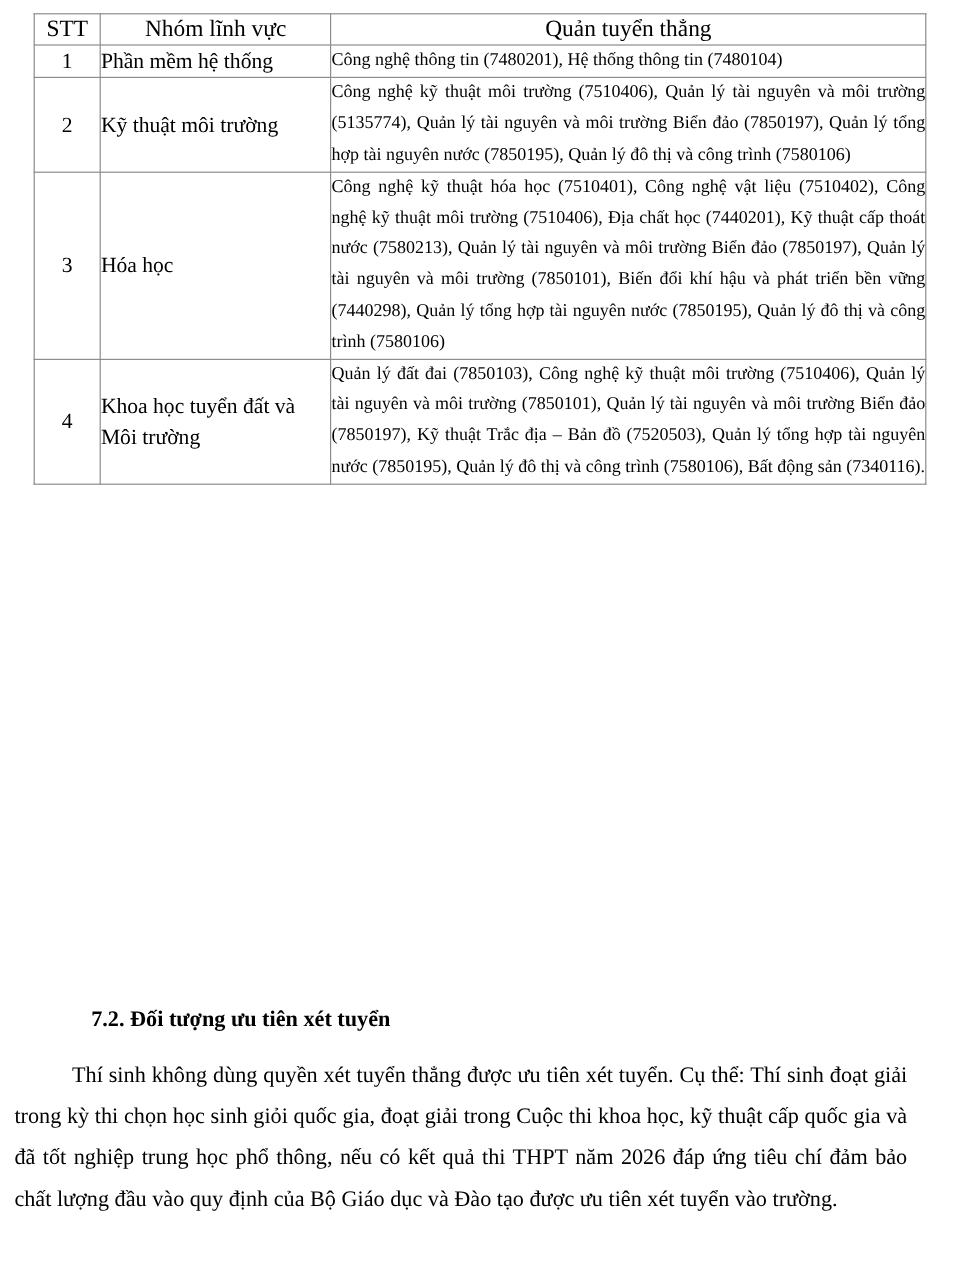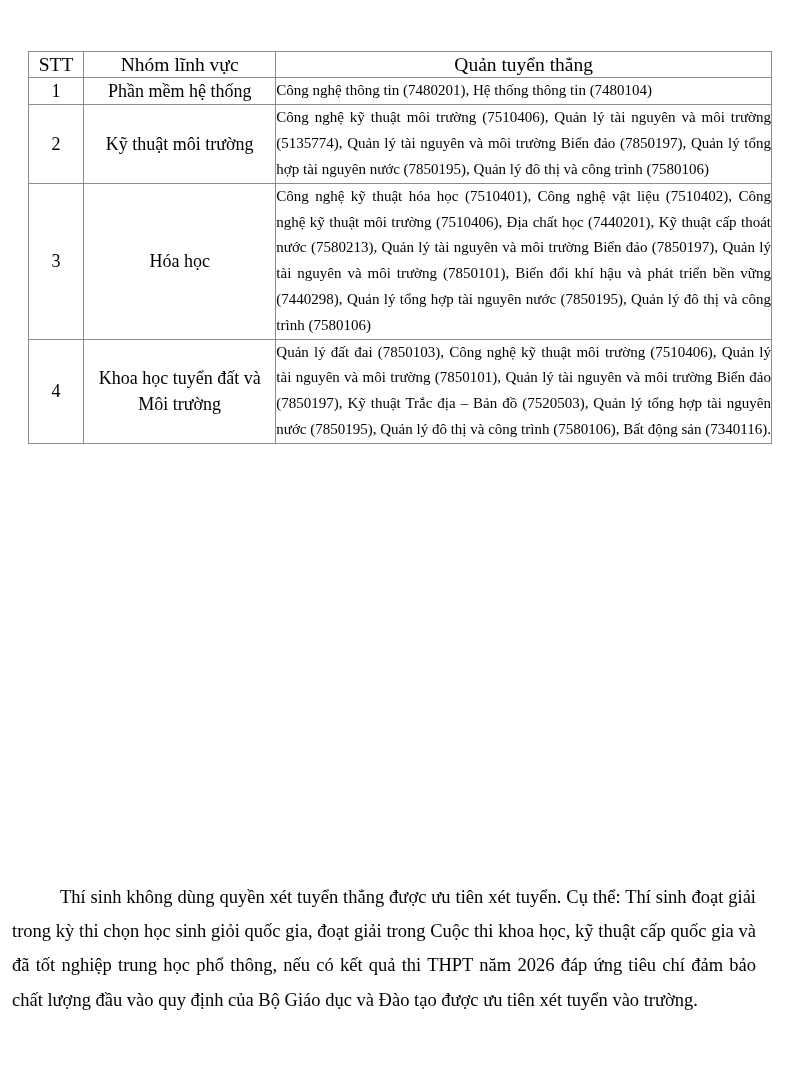--- a/index.html
+++ b/index.html
@@ -29,7 +29,6 @@
     left: 28px;
     top: 11px;
     width: 616px;
-    margin-top: 40px;
   }
   table.admission-table {
     border-collapse: collapse;

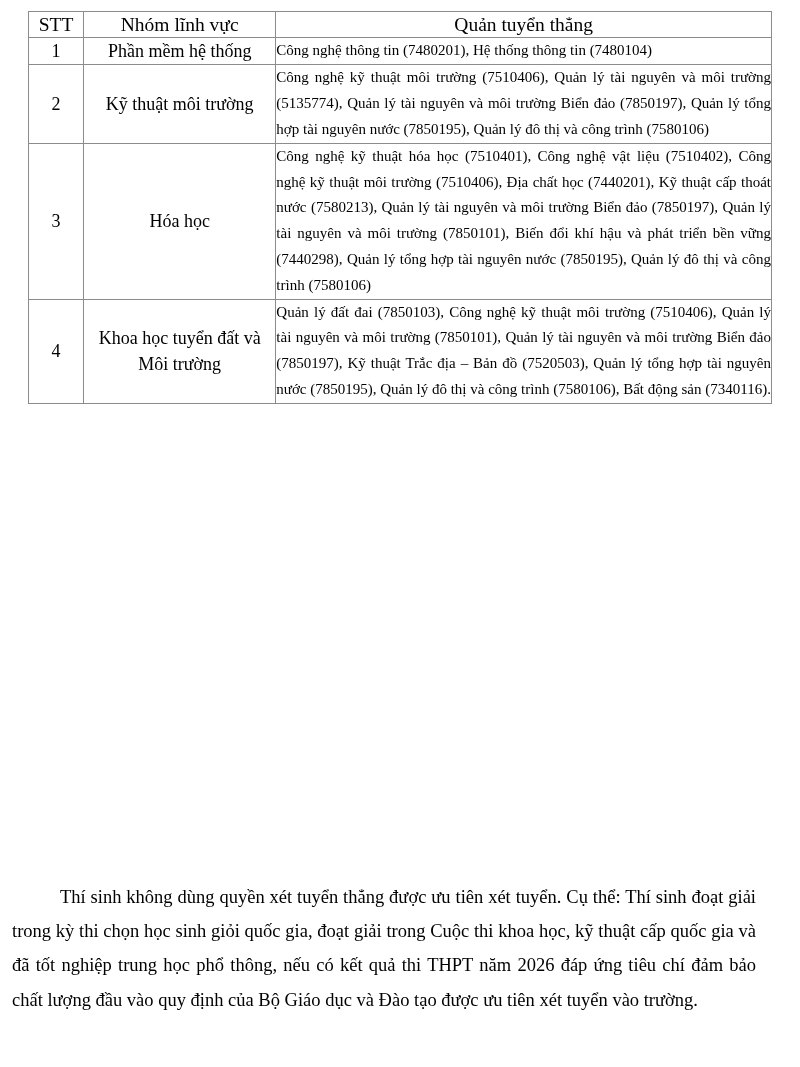--- a/index.html
+++ b/index.html
@@ -59,7 +59,6 @@
     padding: 6px 2px;
   }
   .td-group {
-    text-align: center;
     font-size: 18px;
     line-height: 1.45;
     padding: 6px 6px;

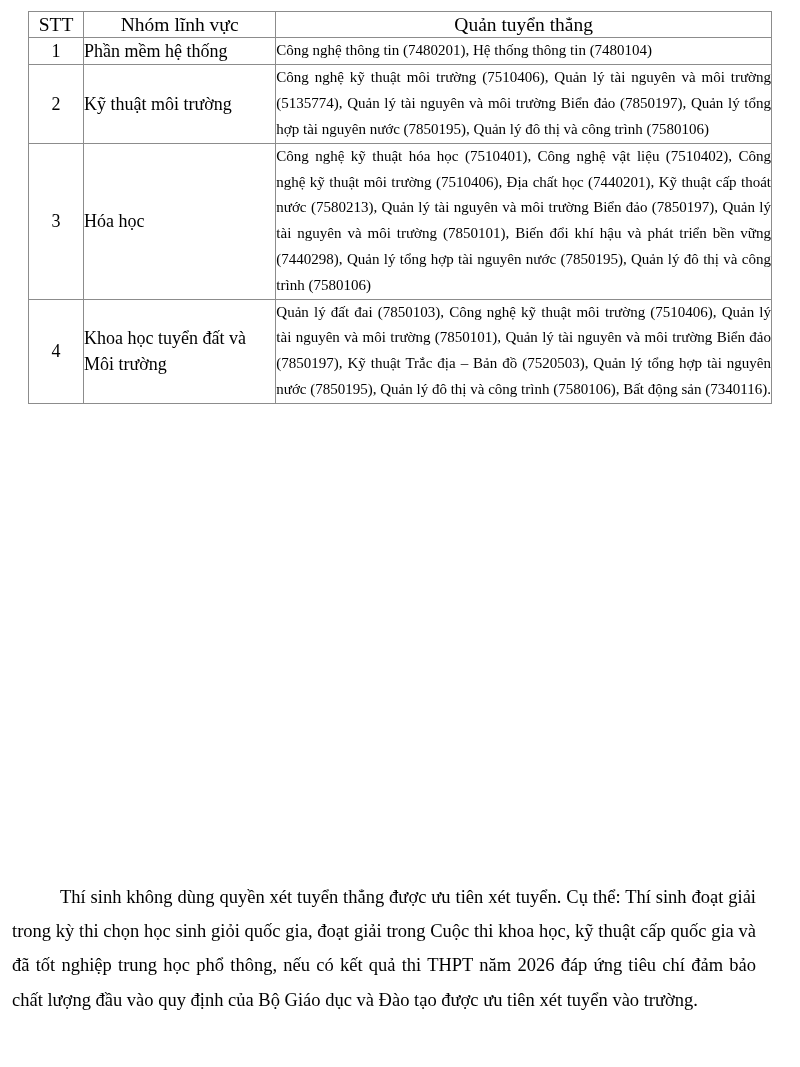--- a/index.html
+++ b/index.html
@@ -145,6 +145,7 @@
     </table>
   </div>
 
+  <div class="section-heading">7.2. Đối tượng ưu tiên xét tuyển</div>
 
   <div class="body-para">Thí sinh không dùng quyền xét tuyển thẳng được ưu tiên xét tuyển. Cụ thể: Thí sinh đoạt giải trong kỳ thi chọn học sinh giỏi quốc gia, đoạt giải trong Cuộc thi khoa học, kỹ thuật cấp quốc gia và đã tốt nghiệp trung học phổ thông, nếu có kết quả thi THPT năm 2026 đáp ứng tiêu chí đảm bảo chất lượng đầu vào quy định của Bộ Giáo dục và Đào tạo được ưu tiên xét tuyển vào trường.</div>
 

